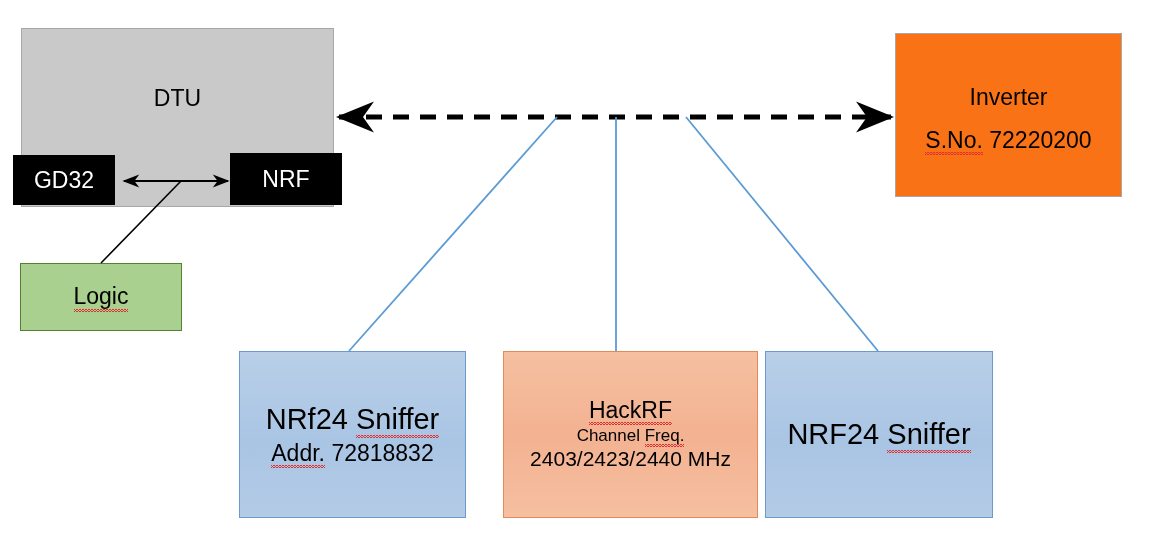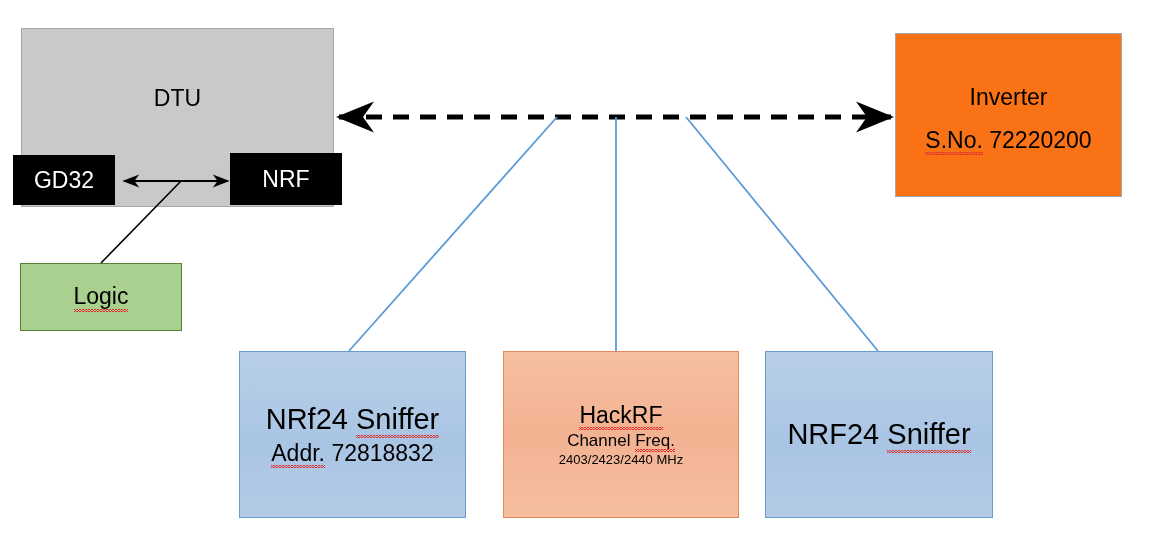--- a/index.html
+++ b/index.html
@@ -105,7 +105,7 @@
   #hackrf-node {
     left: 503px;
     top: 351px;
-    width: 236px;
+    width: 255px;
     height: 167px;
     background: linear-gradient(to bottom, #f5c0a0 0%, #f3b292 50%, #f5bfa0 100%);
     border: 1px solid #e08b5a;

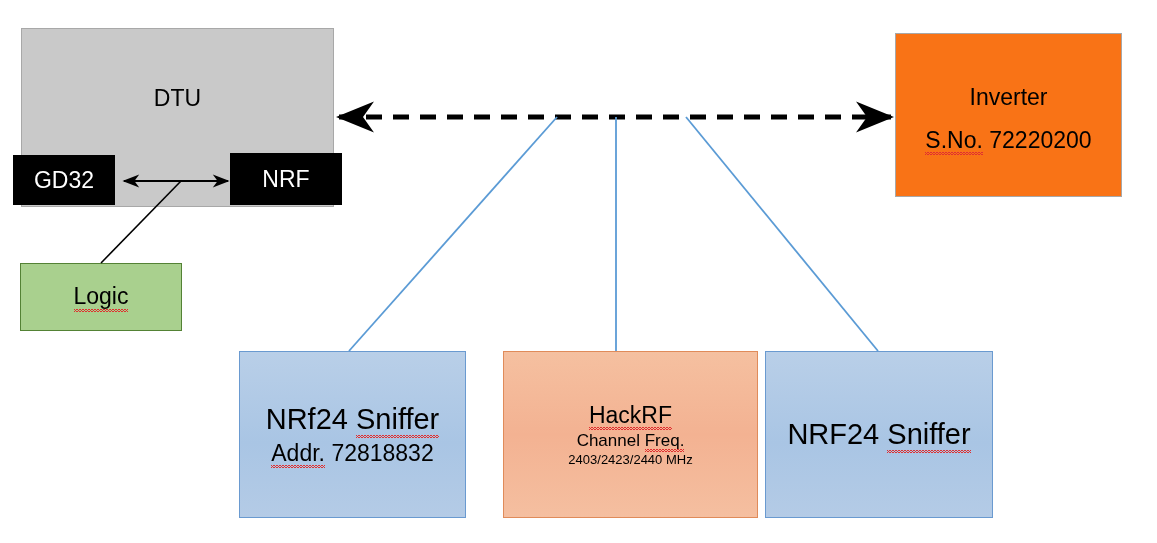--- a/index.html
+++ b/index.html
@@ -112,7 +112,7 @@
   }
   #hackrf-node .line1 { font-size: 23px; }
   #hackrf-node .line2 { font-size: 17px; margin-top: 2px; }
-  #hackrf-node .line3 { font-size: 13px; margin-top: 1px; }
+  #hackrf-node .line3 { font-size: 21px; margin-top: 1px; }
 
   
   .sq {

